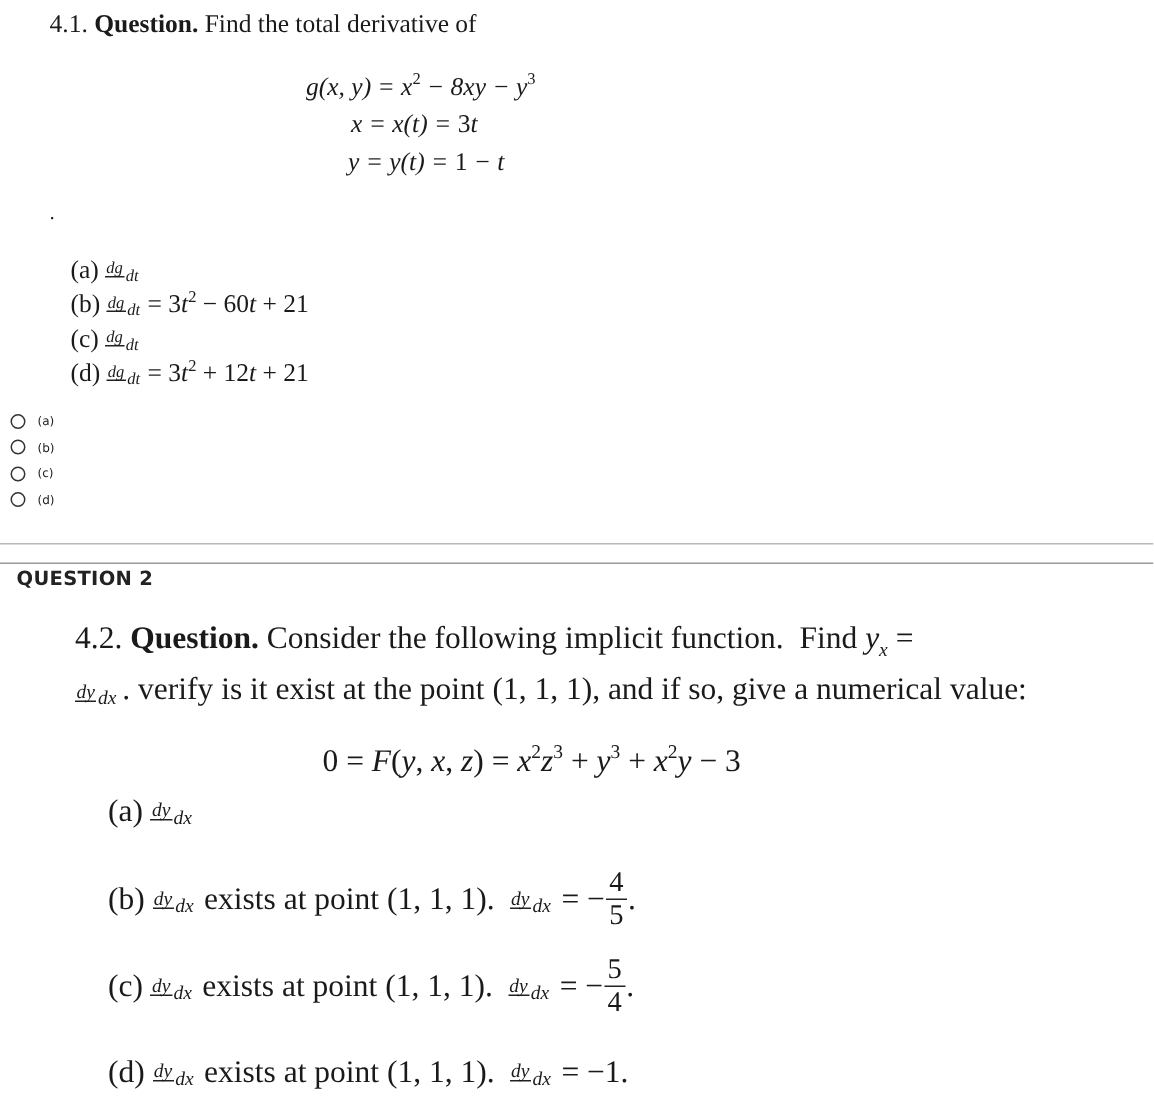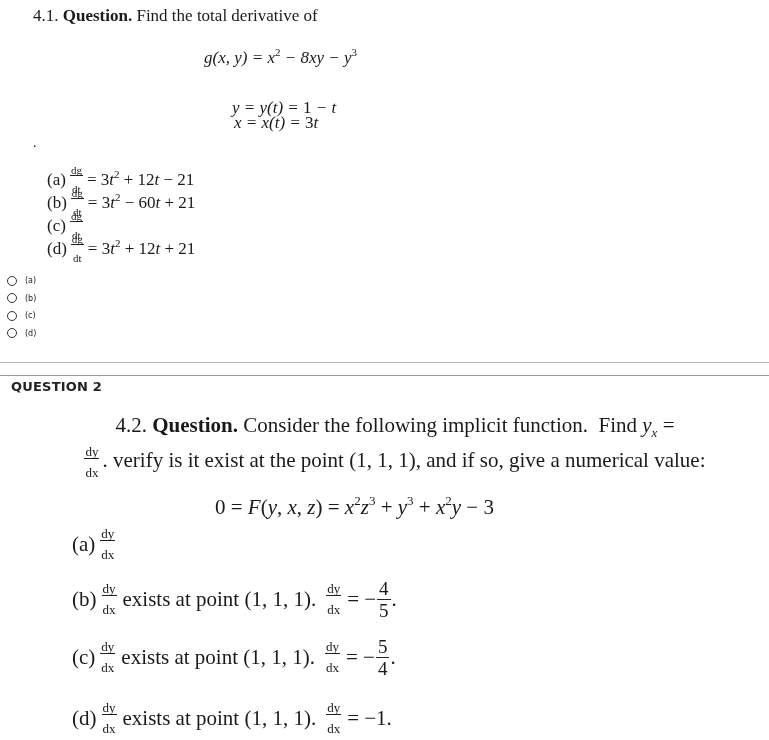--- a/index.html
+++ b/index.html
@@ -6,7 +6,7 @@
   body { width: 769px; height: 740px; position: relative; overflow: hidden; color: #1a1a1a; }
   .serif { font-family: "Liberation Serif", "DejaVu Serif", serif; }
   .sans { font-family: "DejaVu Sans", "Liberation Sans", sans-serif; }
-  .abs { position: absolute; text-align: center; }
+  .abs { position: absolute; }
 
   
   .q1-title { left: 33px; top: 6px; font-size: 17px; }

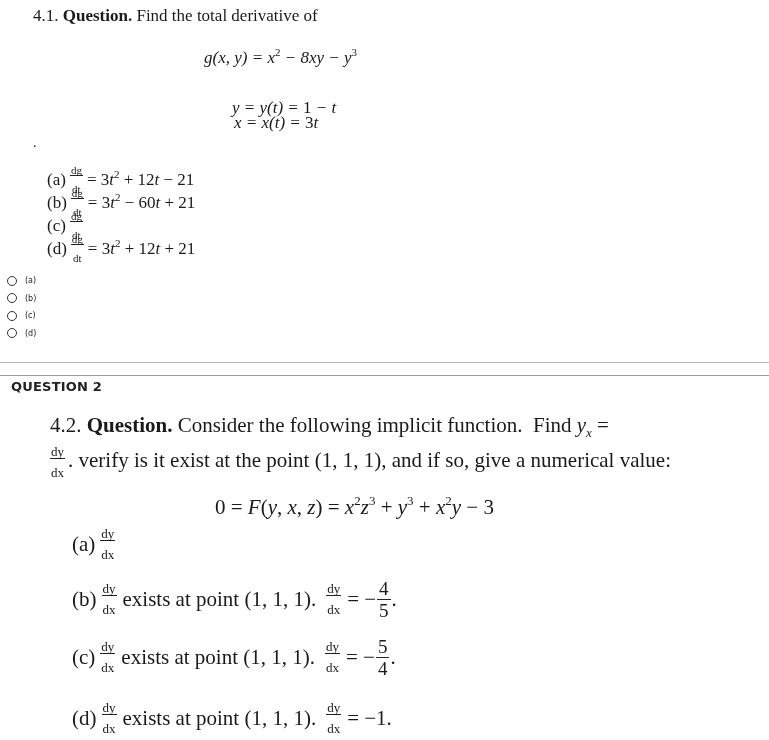--- a/index.html
+++ b/index.html
@@ -14,7 +14,7 @@
   .eq-block { left: 170px; top: 46px; width: 260px; font-size: 17px; font-style: italic; text-align: right; }
   .eq-line { line-height: 24px; white-space: nowrap; }
   .eq1 { position: absolute; left: 34px; top: 0; }
-  .eq2 { position: absolute; left: 64px; top: 25px; margin-top: 40px; }
+  .eq2 { position: absolute; left: 64px; top: 25px; }
   .eq3 { position: absolute; left: 62px; top: 50px; }
   sup { font-size: 11px; font-style: normal; vertical-align: 7px; line-height: 0; }
   .up { font-style: normal; }

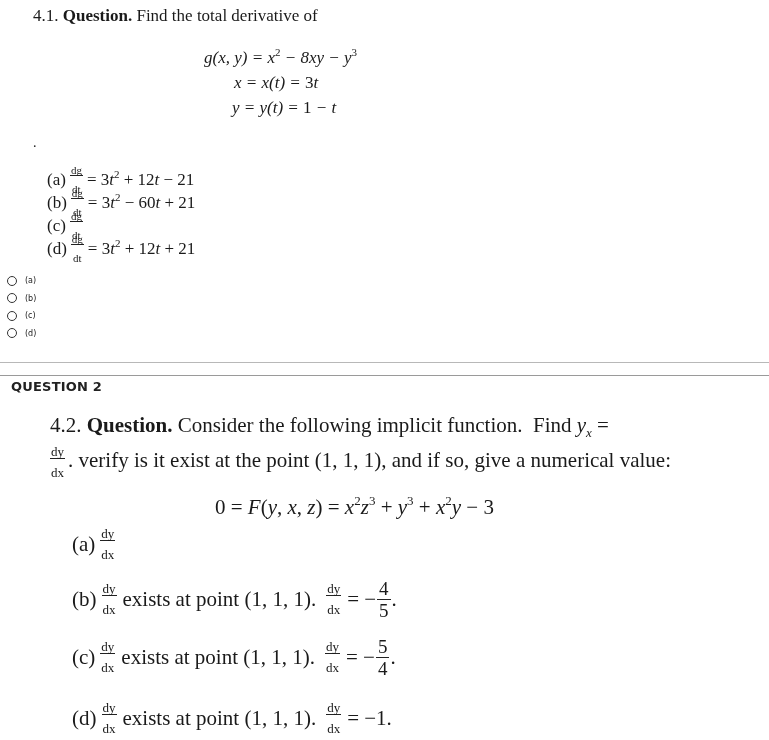--- a/index.html
+++ b/index.html
@@ -22,7 +22,7 @@
 
   .opts1 { left: 47px; top: 168px; font-size: 17px; }
   .opt1 { height: 23px; line-height: 23px; white-space: nowrap; display: flex; align-items: center; }
-  .frac { display: inline-flex; flex-direction: column; align-items: center; font-size: 11px; line-height: 10px; margin: 0 4px; vertical-align: middle; }
+  .frac { display: inline-flex; align-items: center; font-size: 11px; font-style: italic; line-height: 10px; margin: 0 4px; vertical-align: middle; }
   .frac .num { border-bottom: 1px solid #222; padding: 0 1px; }
   .frac .den { padding: 0 1px; margin-top: 8px; }
 

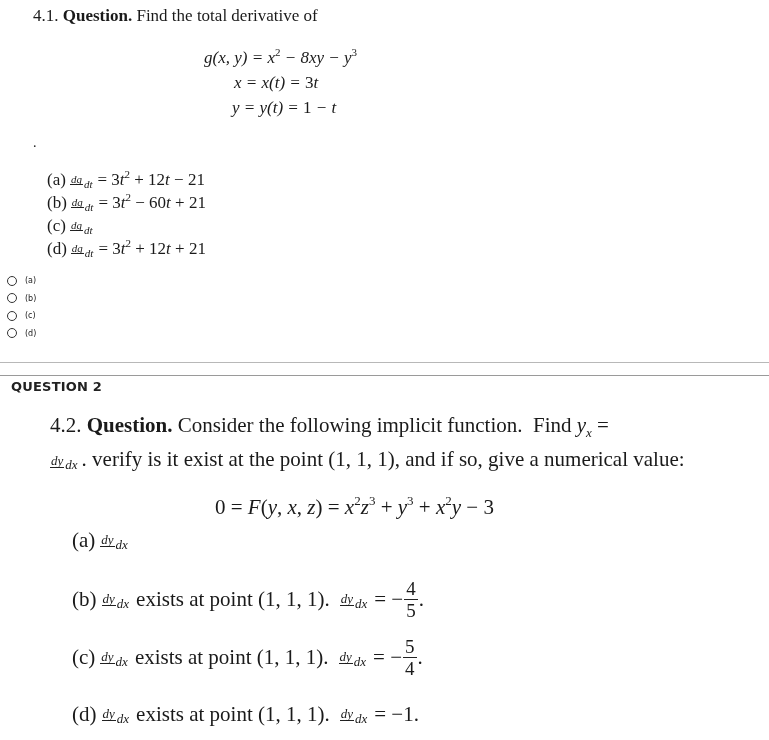--- a/index.html
+++ b/index.html
@@ -72,7 +72,6 @@
         <span class="num">dg</span>
         <span class="den">dt</span>
       </span>
-    <span>= 3<i>t</i><sup>2</sup> + 12<i>t</i> − 21</span>
   </div>
   <div class="opt1">
     <span>(b)</span>

